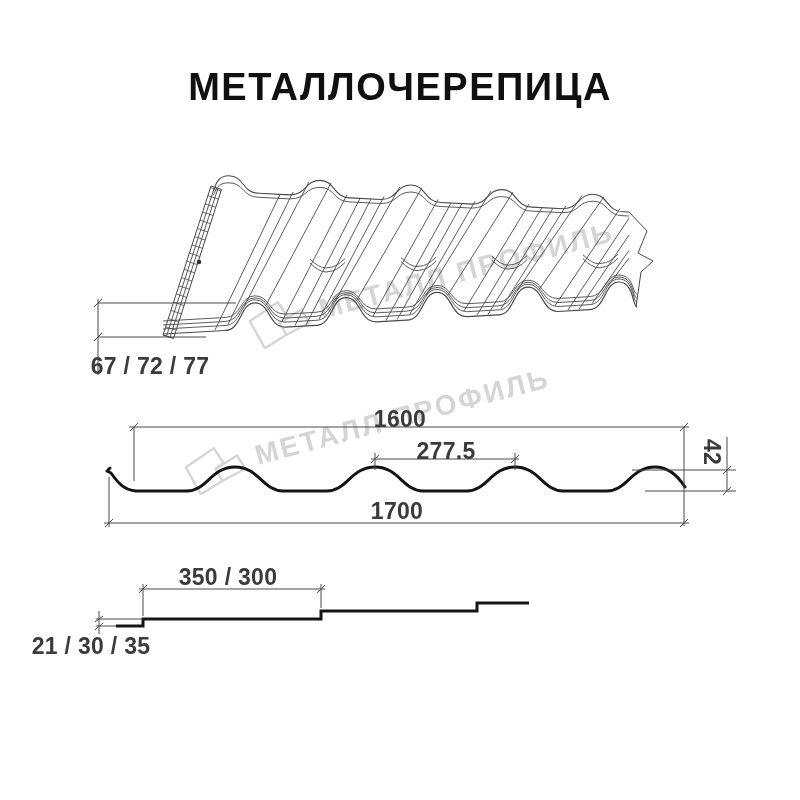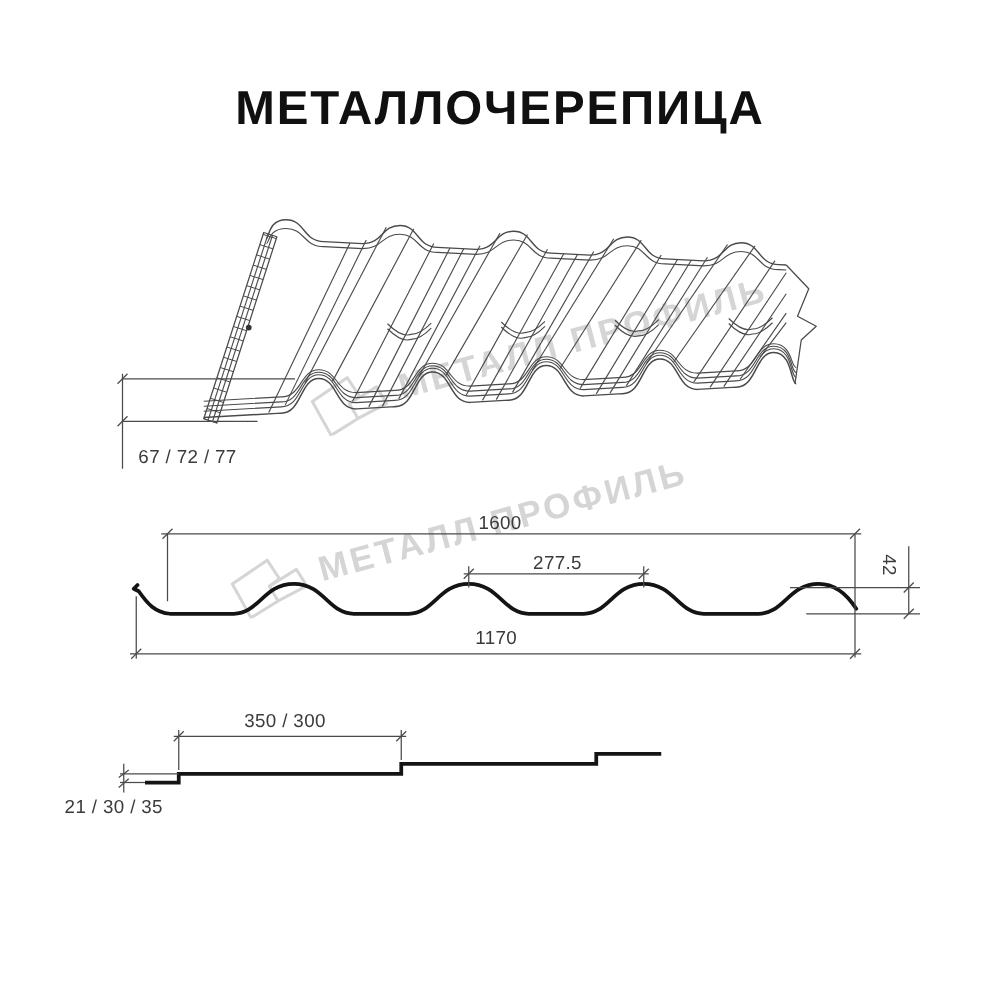--- a/index.html
+++ b/index.html
@@ -16,7 +16,7 @@
   .wm-text{font-size:28px;font-weight:700;letter-spacing:2.5px;color:#d5d5d5;white-space:nowrap;}
   .wm-logo{width:60px;height:46px;flex:0 0 auto;}
   svg.draw{position:absolute;left:0;top:0;z-index:2;}
-  .dim{position:absolute;z-index:3;font-size:15px;font-weight:400;color:#3b3b3b;
+  .dim{position:absolute;z-index:3;font-size:23px;font-weight:700;color:#3b3b3b;
        white-space:nowrap;transform:translate(-50%,-50%);letter-spacing:0.3px;}
   .dim.rot{transform:translate(-50%,-50%) rotate(90deg);}
   .l-6772{left:150px;top:366px;}

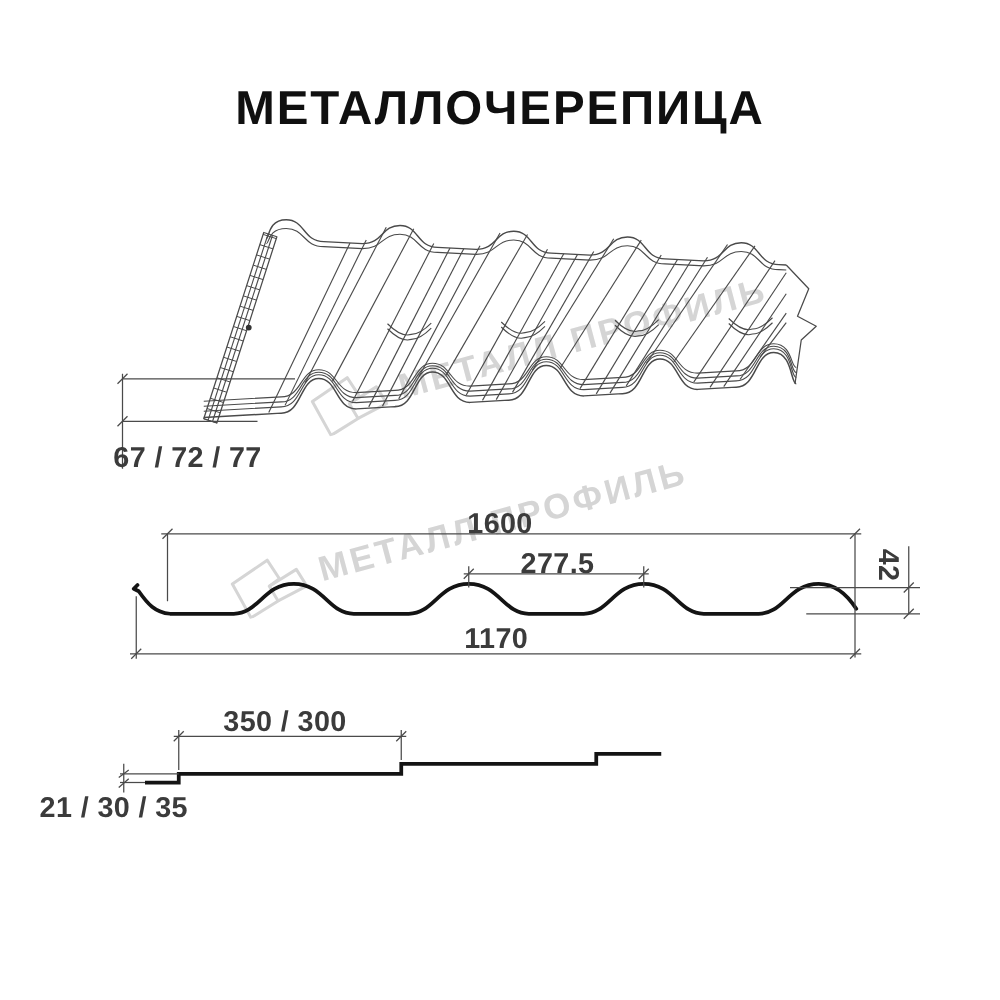--- a/index.html
+++ b/index.html
@@ -182,7 +182,7 @@
   <span class="dim l-1110">1600</span>
   <span class="dim l-2775">277.5</span>
   <span class="dim rot l-42">42</span>
-  <span class="dim l-1170">1170</span>
+  <span class="dim l-1170">1700</span>
   <span class="dim l-350">350 / 300</span>
   <span class="dim l-2530">21 / 30 / 35</span>
 </div>

